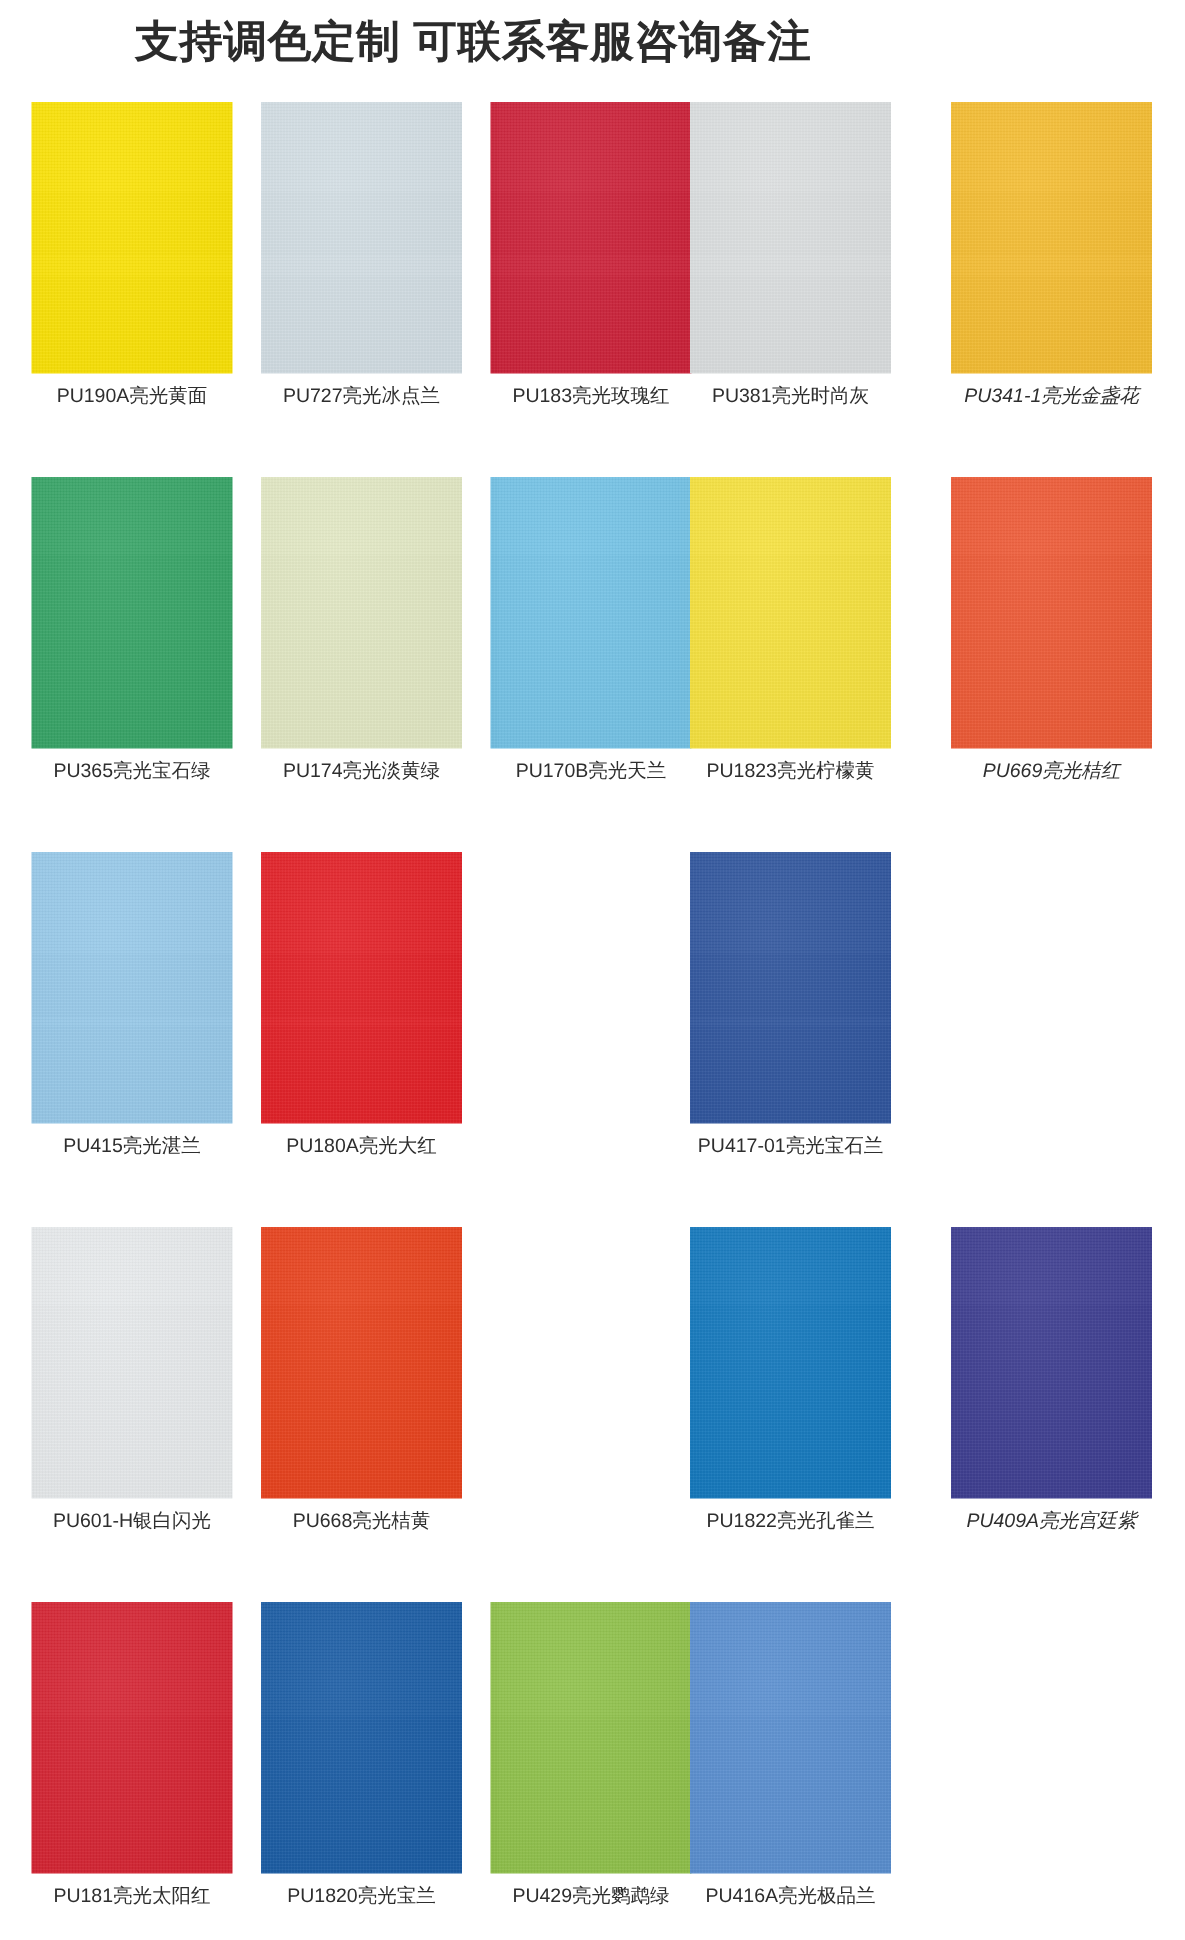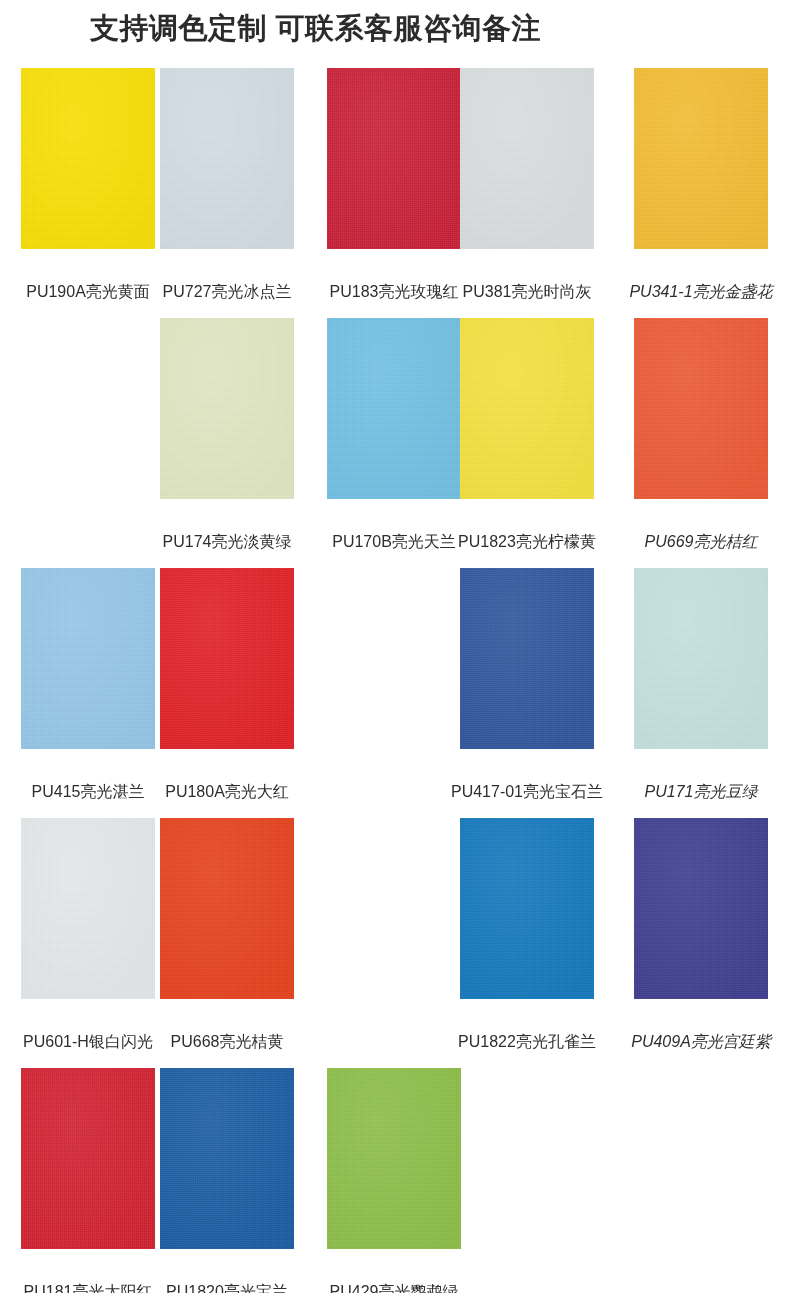--- a/index.html
+++ b/index.html
@@ -86,12 +86,11 @@
     top: 188px;
     width: 158px;
     text-align: center;
-    font-size: 16px;
+    font-size: 13px;
     line-height: 16px;
     color: #2e2e2e;
     white-space: nowrap;
     font-weight: normal;
-    margin-top: 28px;
   }
 </style>
 </head>

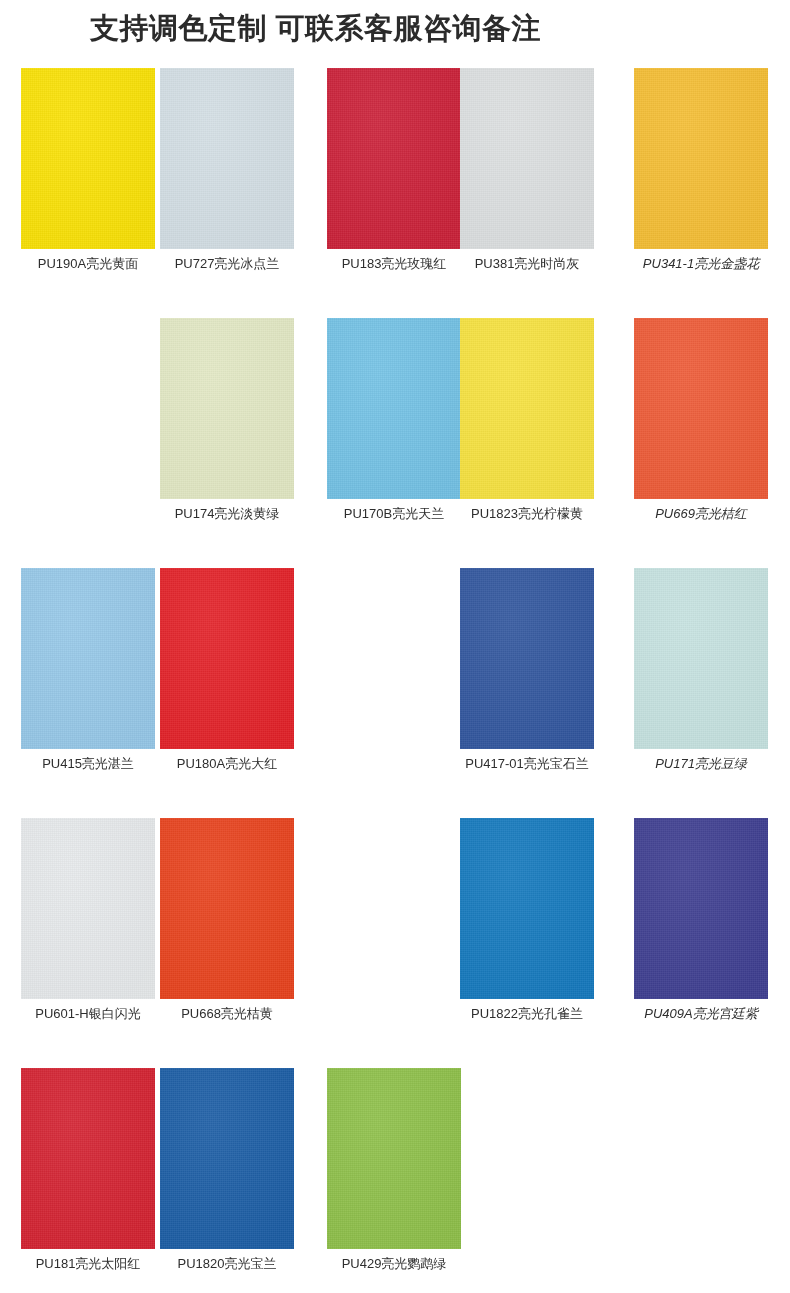--- a/index.html
+++ b/index.html
@@ -51,7 +51,7 @@
     width: 134px;
   }
   .cell.c0 { left: 0px; }
-  .cell.c1 { left: 139px; }
+  .cell.c1 { left: 153px; }
   .cell.c2 { left: 306px; }
   .cell.c3 { left: 439px; }
   .cell.c4 { left: 613px; font-style: italic; }

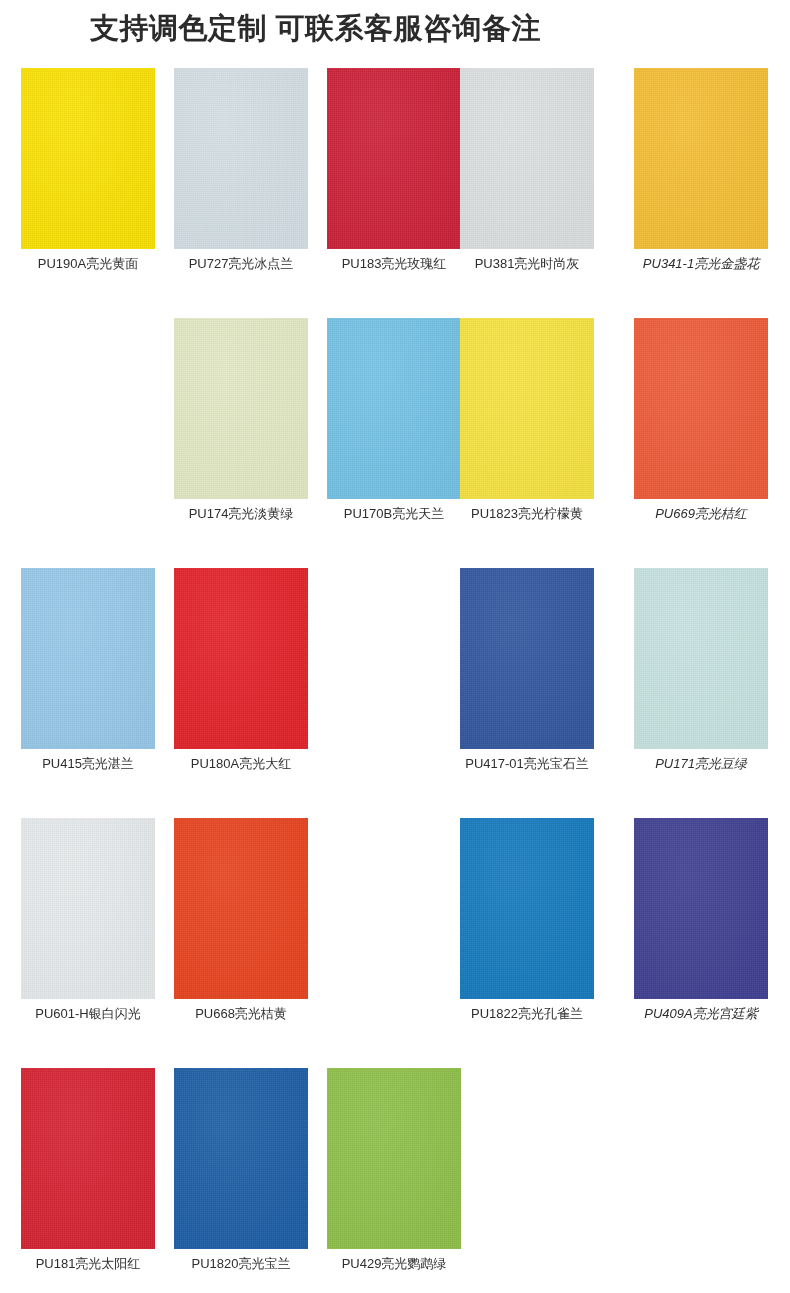--- a/index.html
+++ b/index.html
@@ -126,6 +126,10 @@
     </div>
 
     <div class="row">
+      <div class="cell c0">
+        <div class="swatch" style="background-color: rgb(53, 163, 101);"></div>
+        <div class="caption">PU365亮光宝石绿</div>
+      </div>
       <div class="cell c1">
         <div class="swatch" style="background-color: rgb(226, 232, 196);"></div>
         <div class="caption">PU174亮光淡黄绿</div>

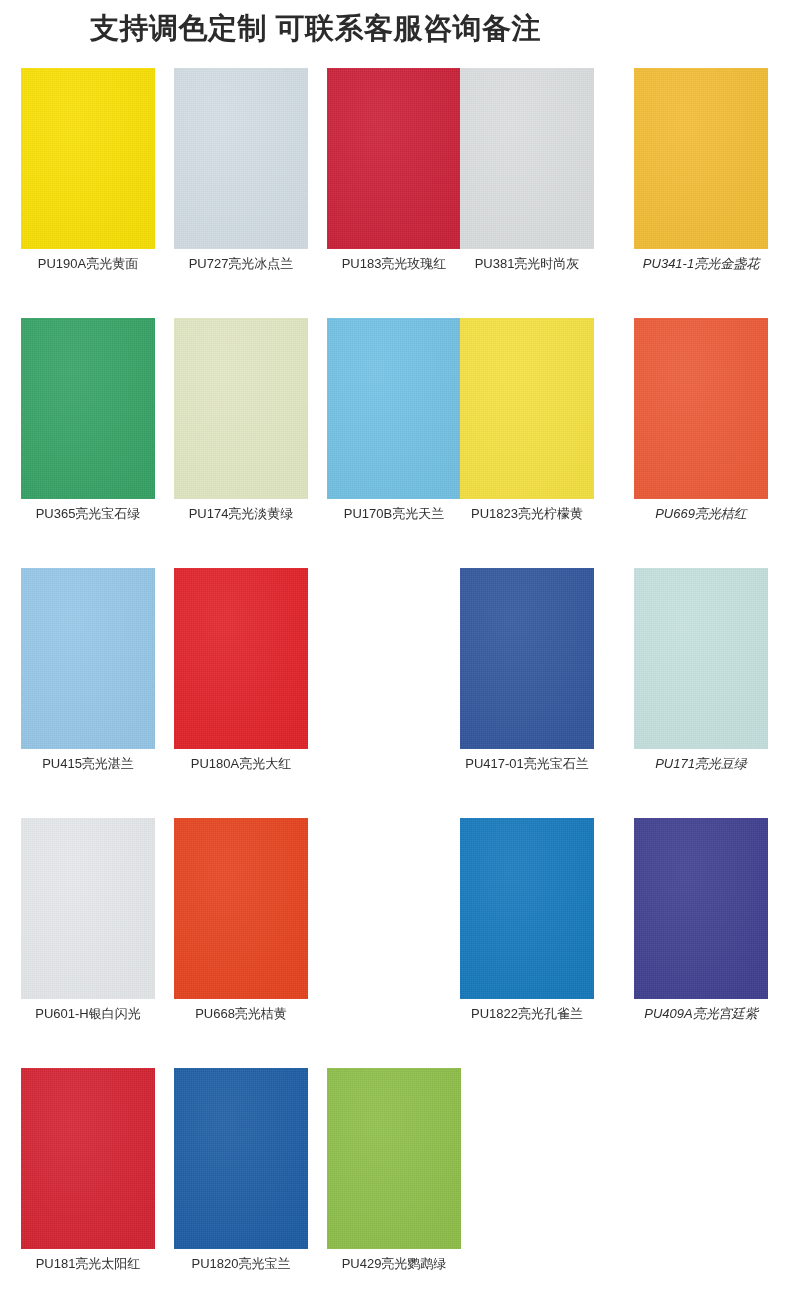--- a/index.html
+++ b/index.html
@@ -161,10 +161,6 @@
         <div class="swatch" style="background-color: rgb(49, 86, 158);"></div>
         <div class="caption">PU417-01亮光宝石兰</div>
       </div>
-      <div class="cell c4">
-        <div class="swatch" style="background-color: rgb(198, 226, 224);"></div>
-        <div class="caption">PU171亮光豆绿</div>
-      </div>
     </div>
 
     <div class="row">

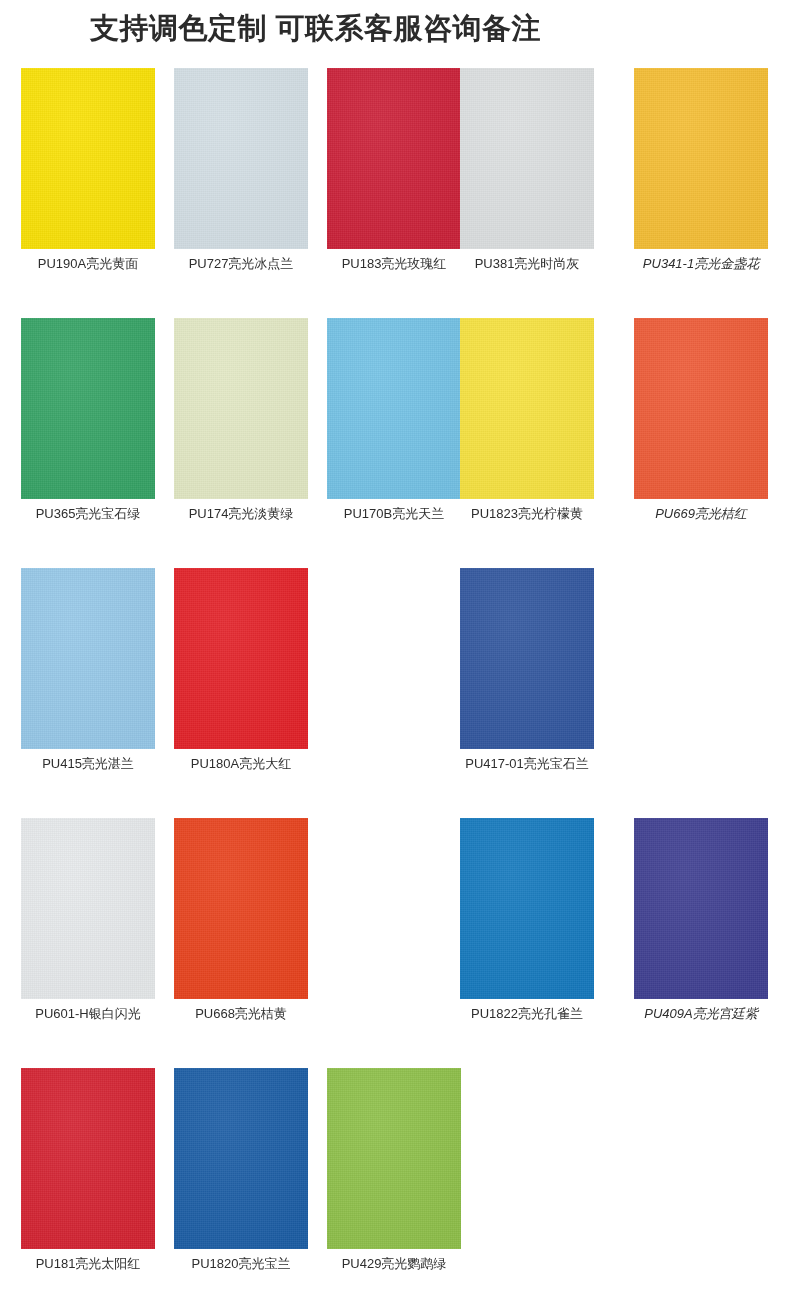--- a/index.html
+++ b/index.html
@@ -195,6 +195,10 @@
         <div class="swatch" style="background-color: rgb(142, 192, 73);"></div>
         <div class="caption">PU429亮光鹦鹉绿</div>
       </div>
+      <div class="cell c3">
+        <div class="swatch" style="background-color: rgb(90, 143, 208);"></div>
+        <div class="caption">PU416A亮光极品兰</div>
+      </div>
     </div>
   </div>
 

